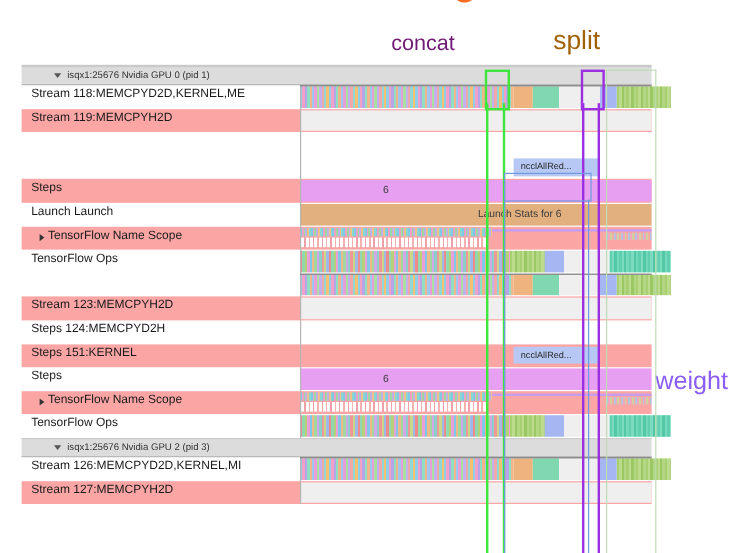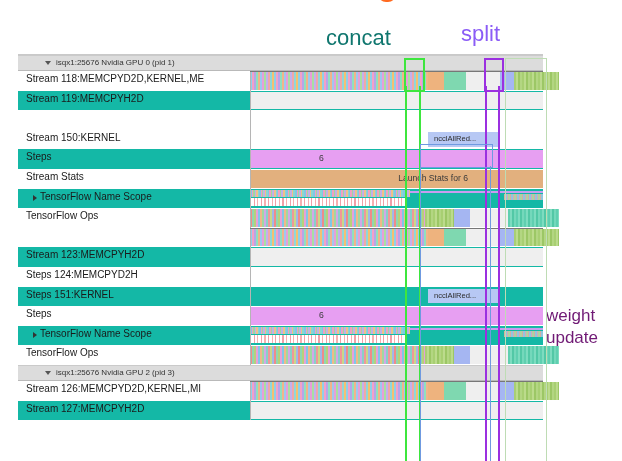--- a/index.html
+++ b/index.html
@@ -13,7 +13,7 @@
 
   
   .annot{position:absolute;font-weight:400;white-space:nowrap;line-height:1;}
-  .annot-concat{left:326px;top:27px;font-size:22px;color:#0f766e;}
+  .annot-concat{left:326px;top:27px;font-size:18px;color:#701a75;}
   .annot-split{left:461px;top:23px;font-size:22px;color:#8b5cf6;}
   .annot-nccl{left:423px;top:106px;font-size:20px;color:#4b7fdd;}
   .annot-weight{left:546px;top:305px;font-size:17px;color:#701a75;line-height:1.28;}

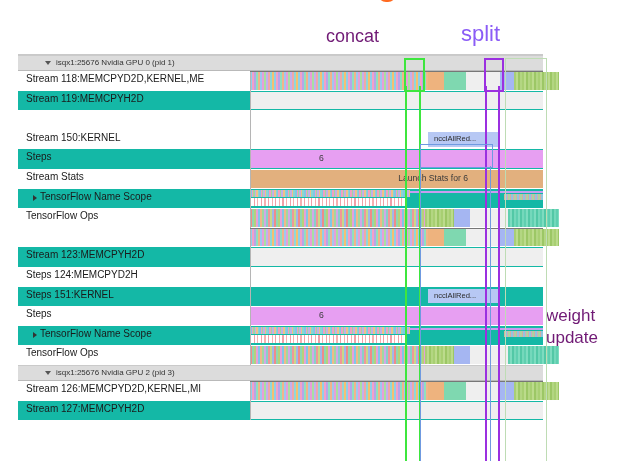--- a/index.html
+++ b/index.html
@@ -14,7 +14,7 @@
   
   .annot{position:absolute;font-weight:400;white-space:nowrap;line-height:1;}
   .annot-concat{left:326px;top:27px;font-size:18px;color:#701a75;}
-  .annot-split{left:461px;top:23px;font-size:22px;color:#8b5cf6;}
+  .annot-split{left:461px;top:23px;font-size:22px;color:#a16207;}
   .annot-nccl{left:423px;top:106px;font-size:20px;color:#4b7fdd;}
   .annot-weight{left:546px;top:305px;font-size:17px;color:#701a75;line-height:1.28;}
   .annot-topcut{position:absolute;left:378px;top:-6px;width:18px;height:8px;

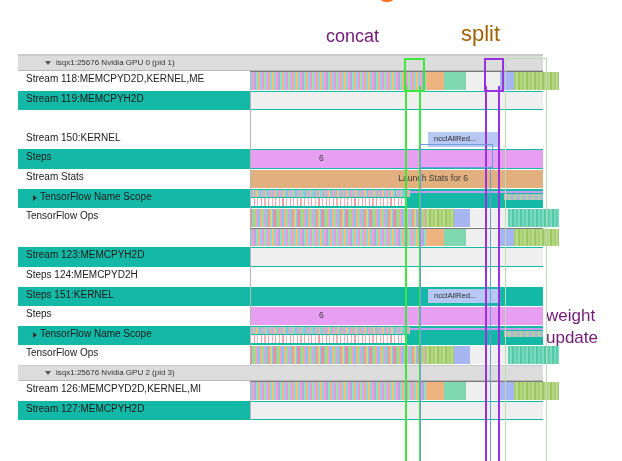--- a/index.html
+++ b/index.html
@@ -32,7 +32,7 @@
                 border-top:4px solid #555;}
 
   .row{position:relative;height:19.6px;}
-  .row.alt{background:#14b8a6;}
+  .row.alt{background:#fca5a5;}
   .row .lbl{position:absolute;left:8px;top:2px;font-size:10px;color:#1a1a1a;
             white-space:nowrap;overflow:hidden;width:222px;}
   .row .lbl.indent{left:22px;}

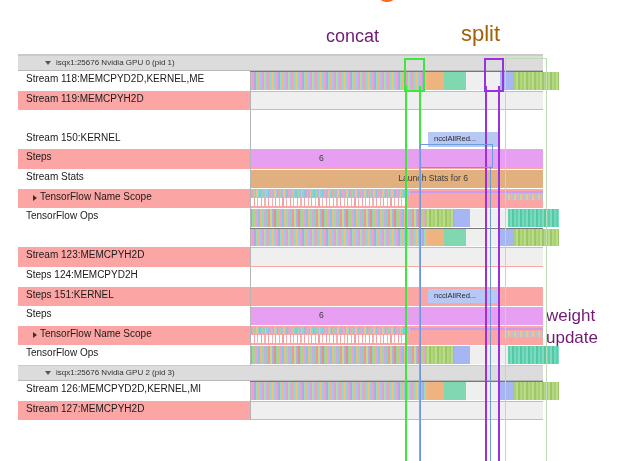--- a/index.html
+++ b/index.html
@@ -142,7 +142,6 @@
           <div class="col-div"></div>
         </div>
         <div class="row">
-          <div class="lbl">Stream 150:KERNEL</div>
           <div class="track">
             <div class="ncclbar" style="left: 178px; width: 72px;">
               <div class="t">ncclAllRed...</div>

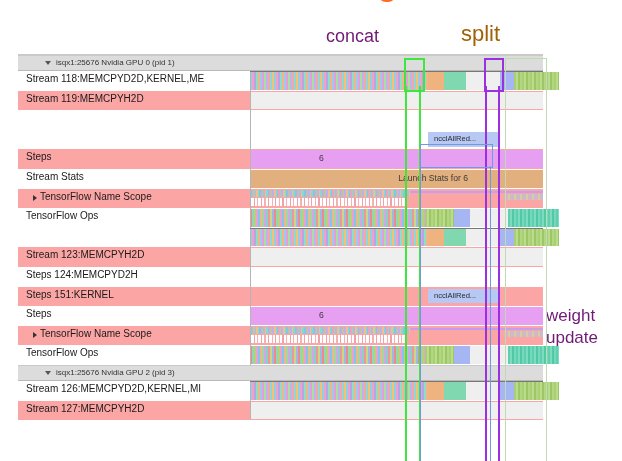--- a/index.html
+++ b/index.html
@@ -159,7 +159,7 @@
           <div class="col-div"></div>
         </div>
         <div class="row">
-          <div class="lbl">Stream Stats</div>
+          <div class="lbl">Launch Launch</div>
           <div class="track">
             <div class="bar full" style="left: 0px; width: 293px; background: rgb(226, 176, 126);">
               <div class="bar-lbl" style="line-height: 17.6px; width: 293px; text-align: right; margin-left: -75px;">Launch Stats for 6</div>

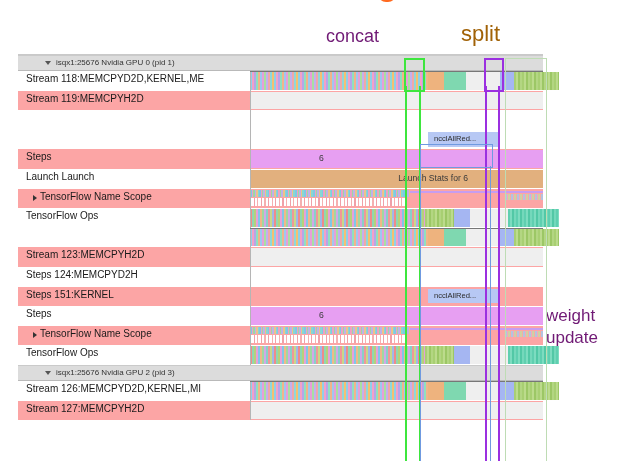--- a/index.html
+++ b/index.html
@@ -16,7 +16,7 @@
   .annot-concat{left:326px;top:27px;font-size:18px;color:#701a75;}
   .annot-split{left:461px;top:23px;font-size:22px;color:#a16207;}
   .annot-nccl{left:423px;top:106px;font-size:20px;color:#4b7fdd;}
-  .annot-weight{left:546px;top:305px;font-size:17px;color:#701a75;line-height:1.28;}
+  .annot-weight{left:546px;top:305px;font-size:21px;color:#8b5cf6;line-height:1.28;}
   .annot-topcut{position:absolute;left:378px;top:-6px;width:18px;height:8px;
                 background:#ff6a20;border-radius:0 0 9px 9px;}
 

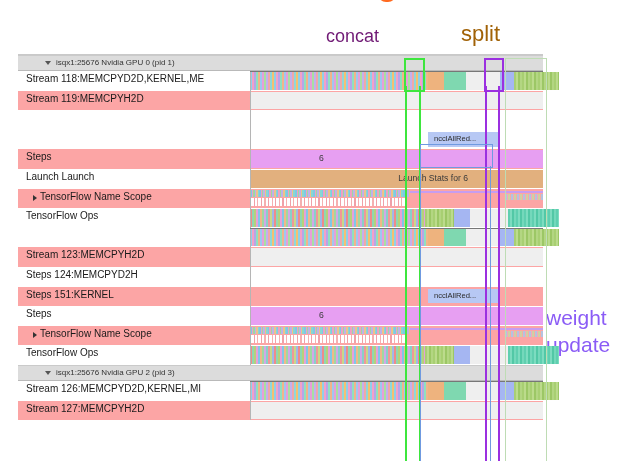--- a/index.html
+++ b/index.html
@@ -106,7 +106,6 @@
   <div class="annot annot-nccl">nccl</div>
   <div class="annot annot-weight">
     <div>weight</div>
-    <div>update</div>
   </div>
 
   <div class="panel">

